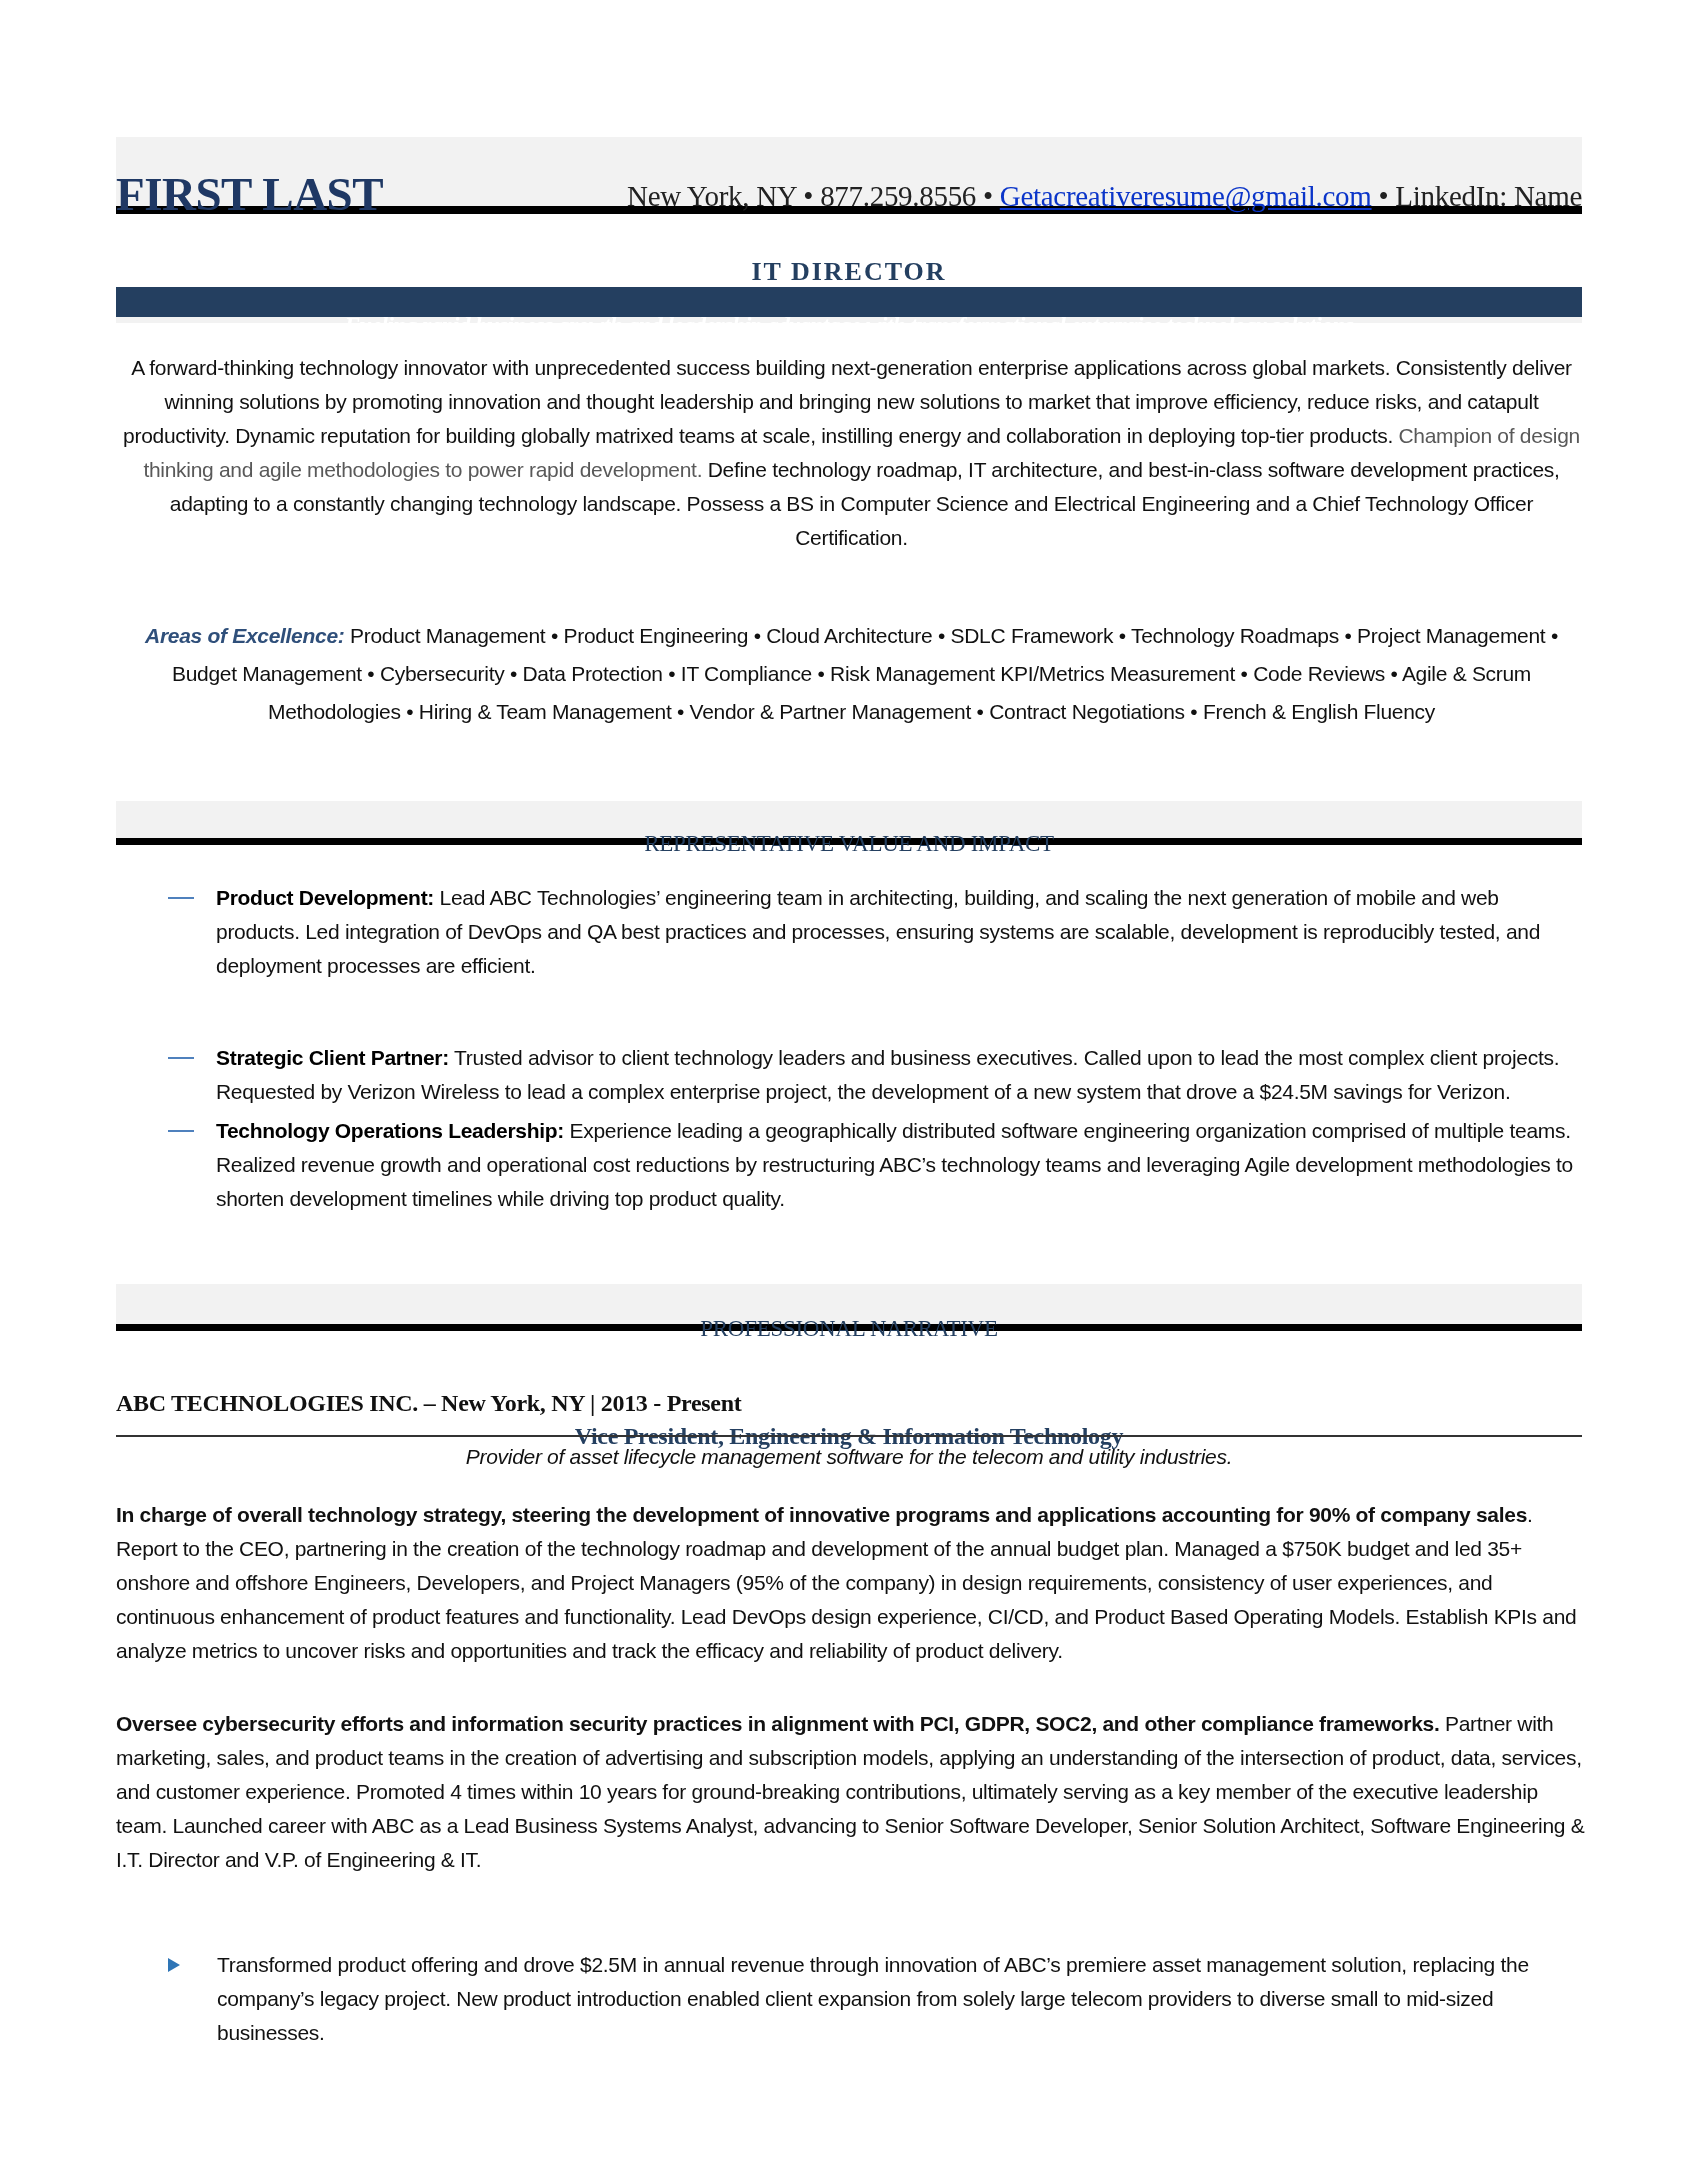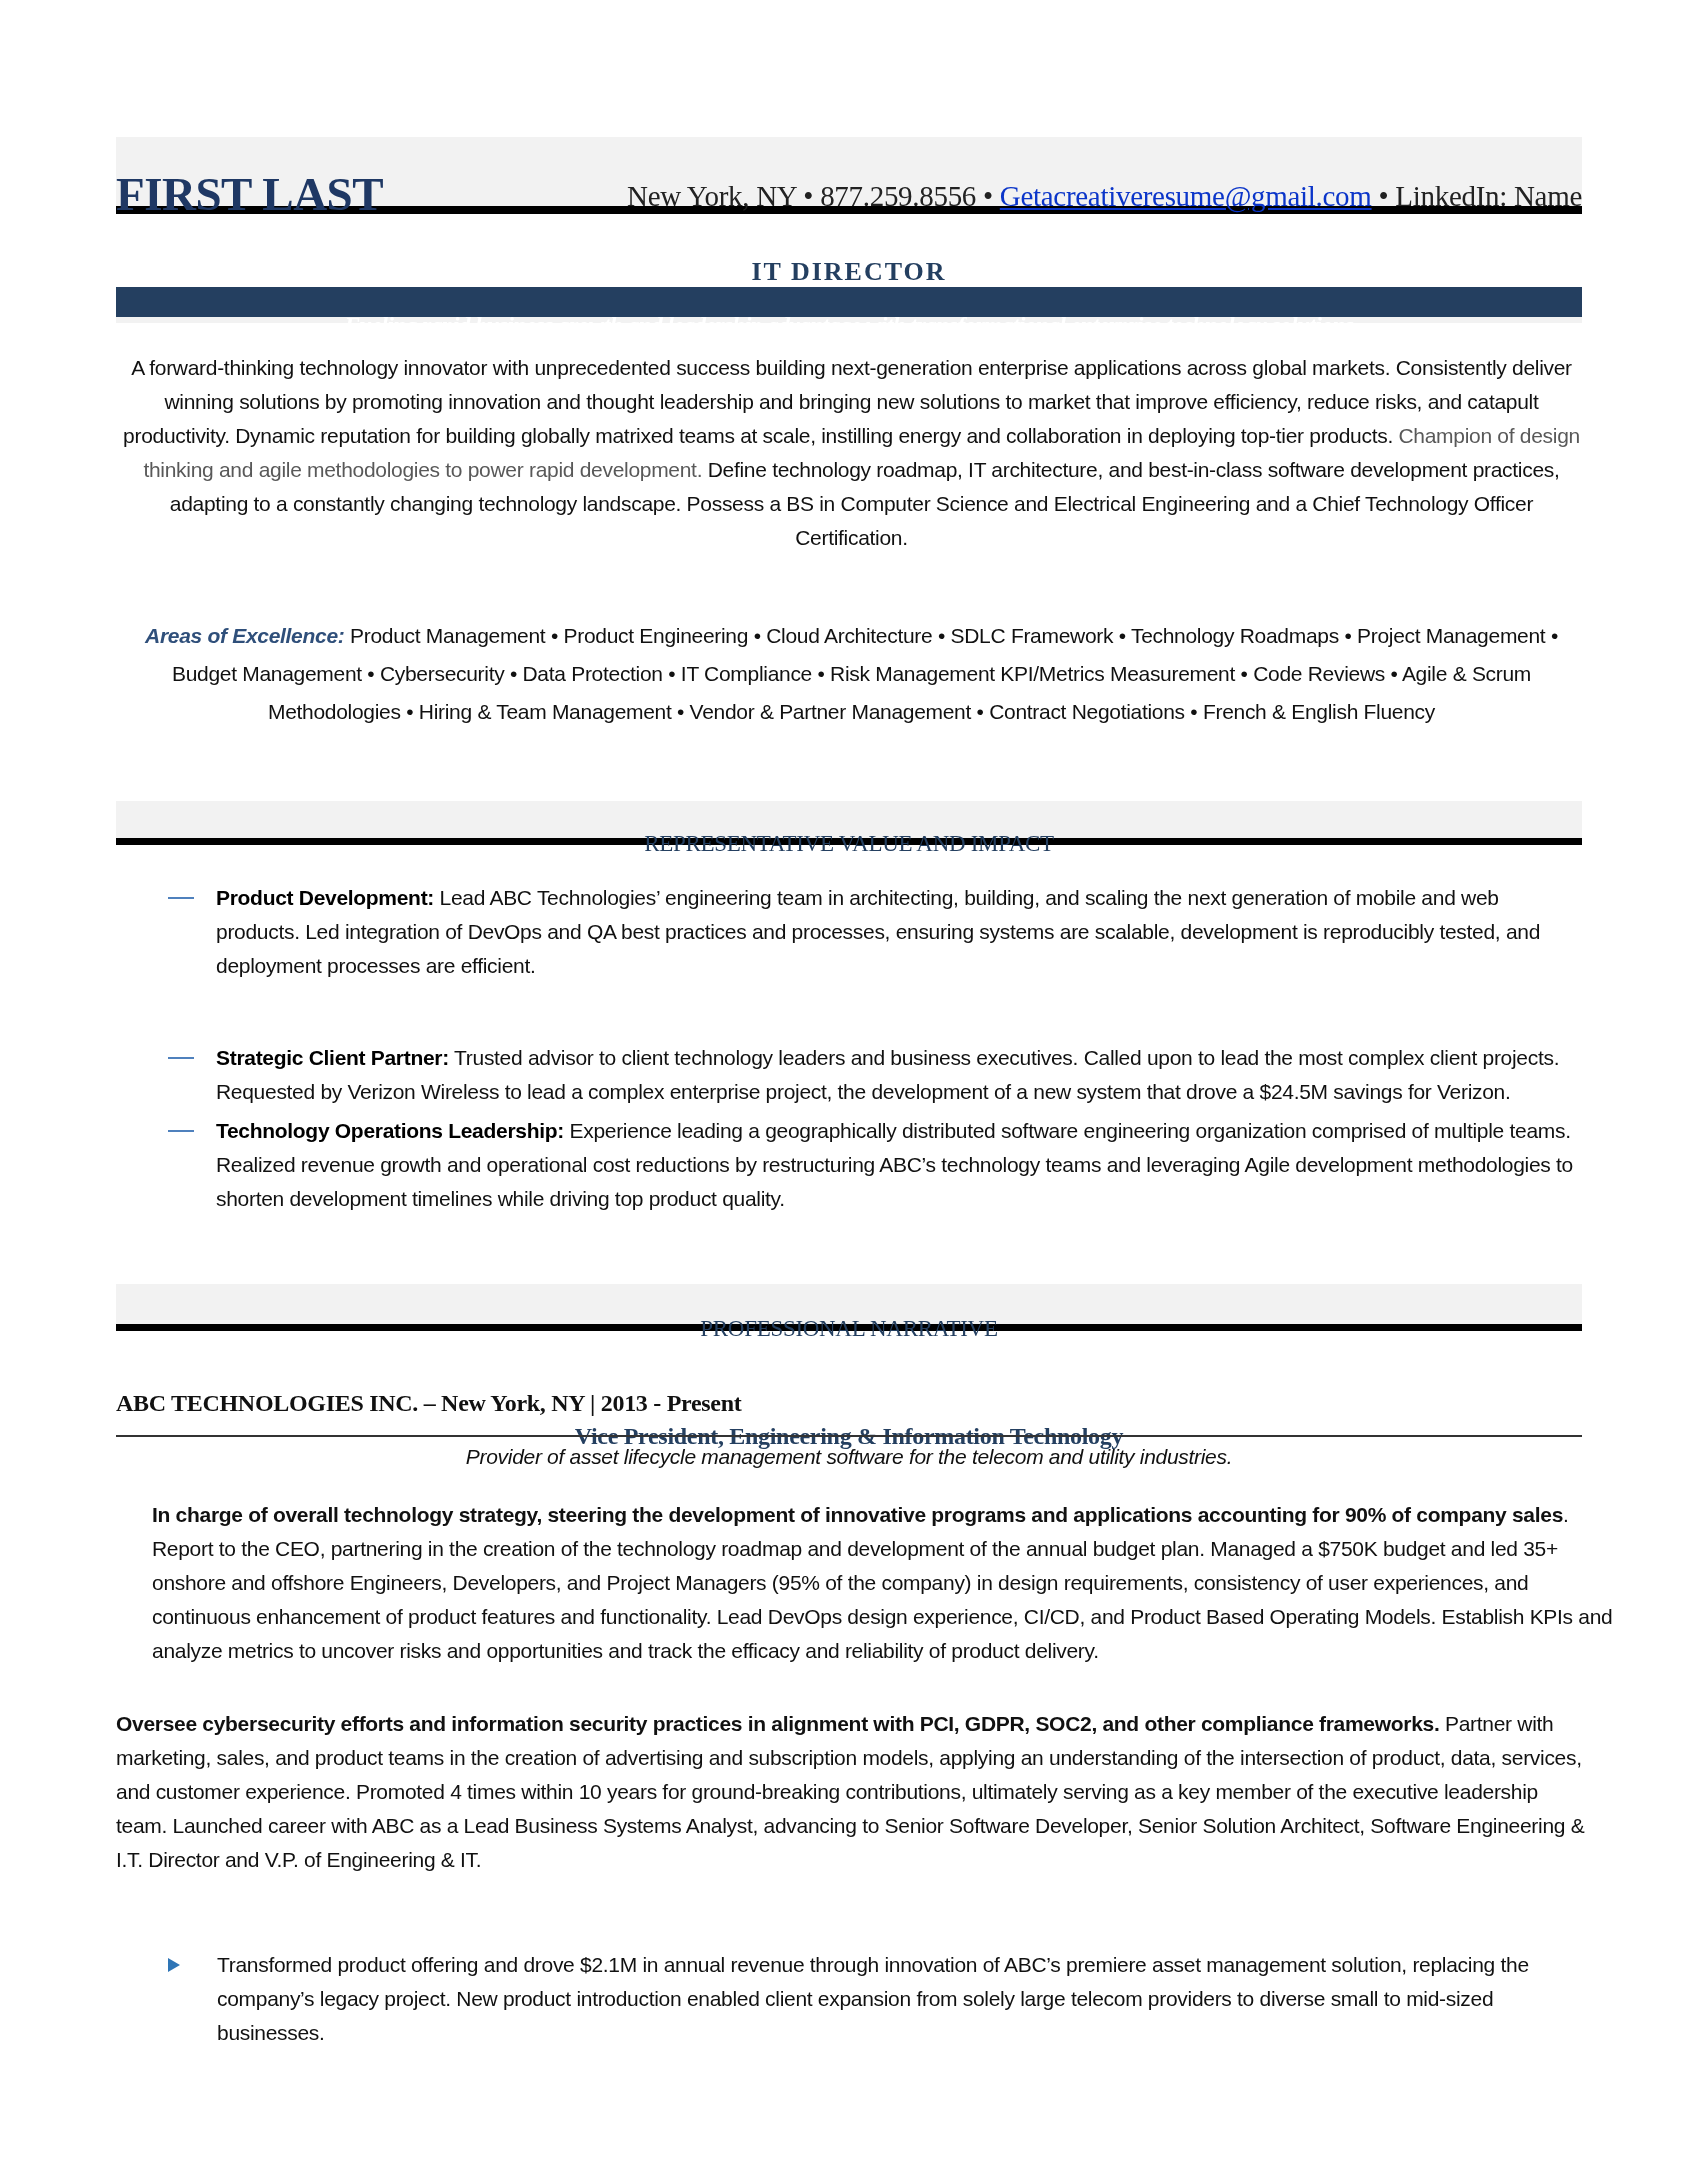--- a/index.html
+++ b/index.html
@@ -39,7 +39,7 @@
   #provider { left:116px; width:1466px; top:1440px; text-align:center; font-style:italic; }
   .para { position:absolute; left:116px; width:1470px; }
   .para b { font-weight:bold; }
-  #para-0 { top:1498px;margin-left:36px; } #para-1 { top:1707px; }
+  #para-0 { top:1498px; } #para-1 { top:1707px; }
   .ach { position:absolute; left:166px; width:1416px; top:1948px; }
   .ach .arrow { position:absolute; left:2px; top:10px; width:0; height:0; border-top:7px solid transparent; border-bottom:7px solid transparent; border-left:12px solid #2e75b6; }
   .ach .txt { margin-left:51px; width:1356px; }

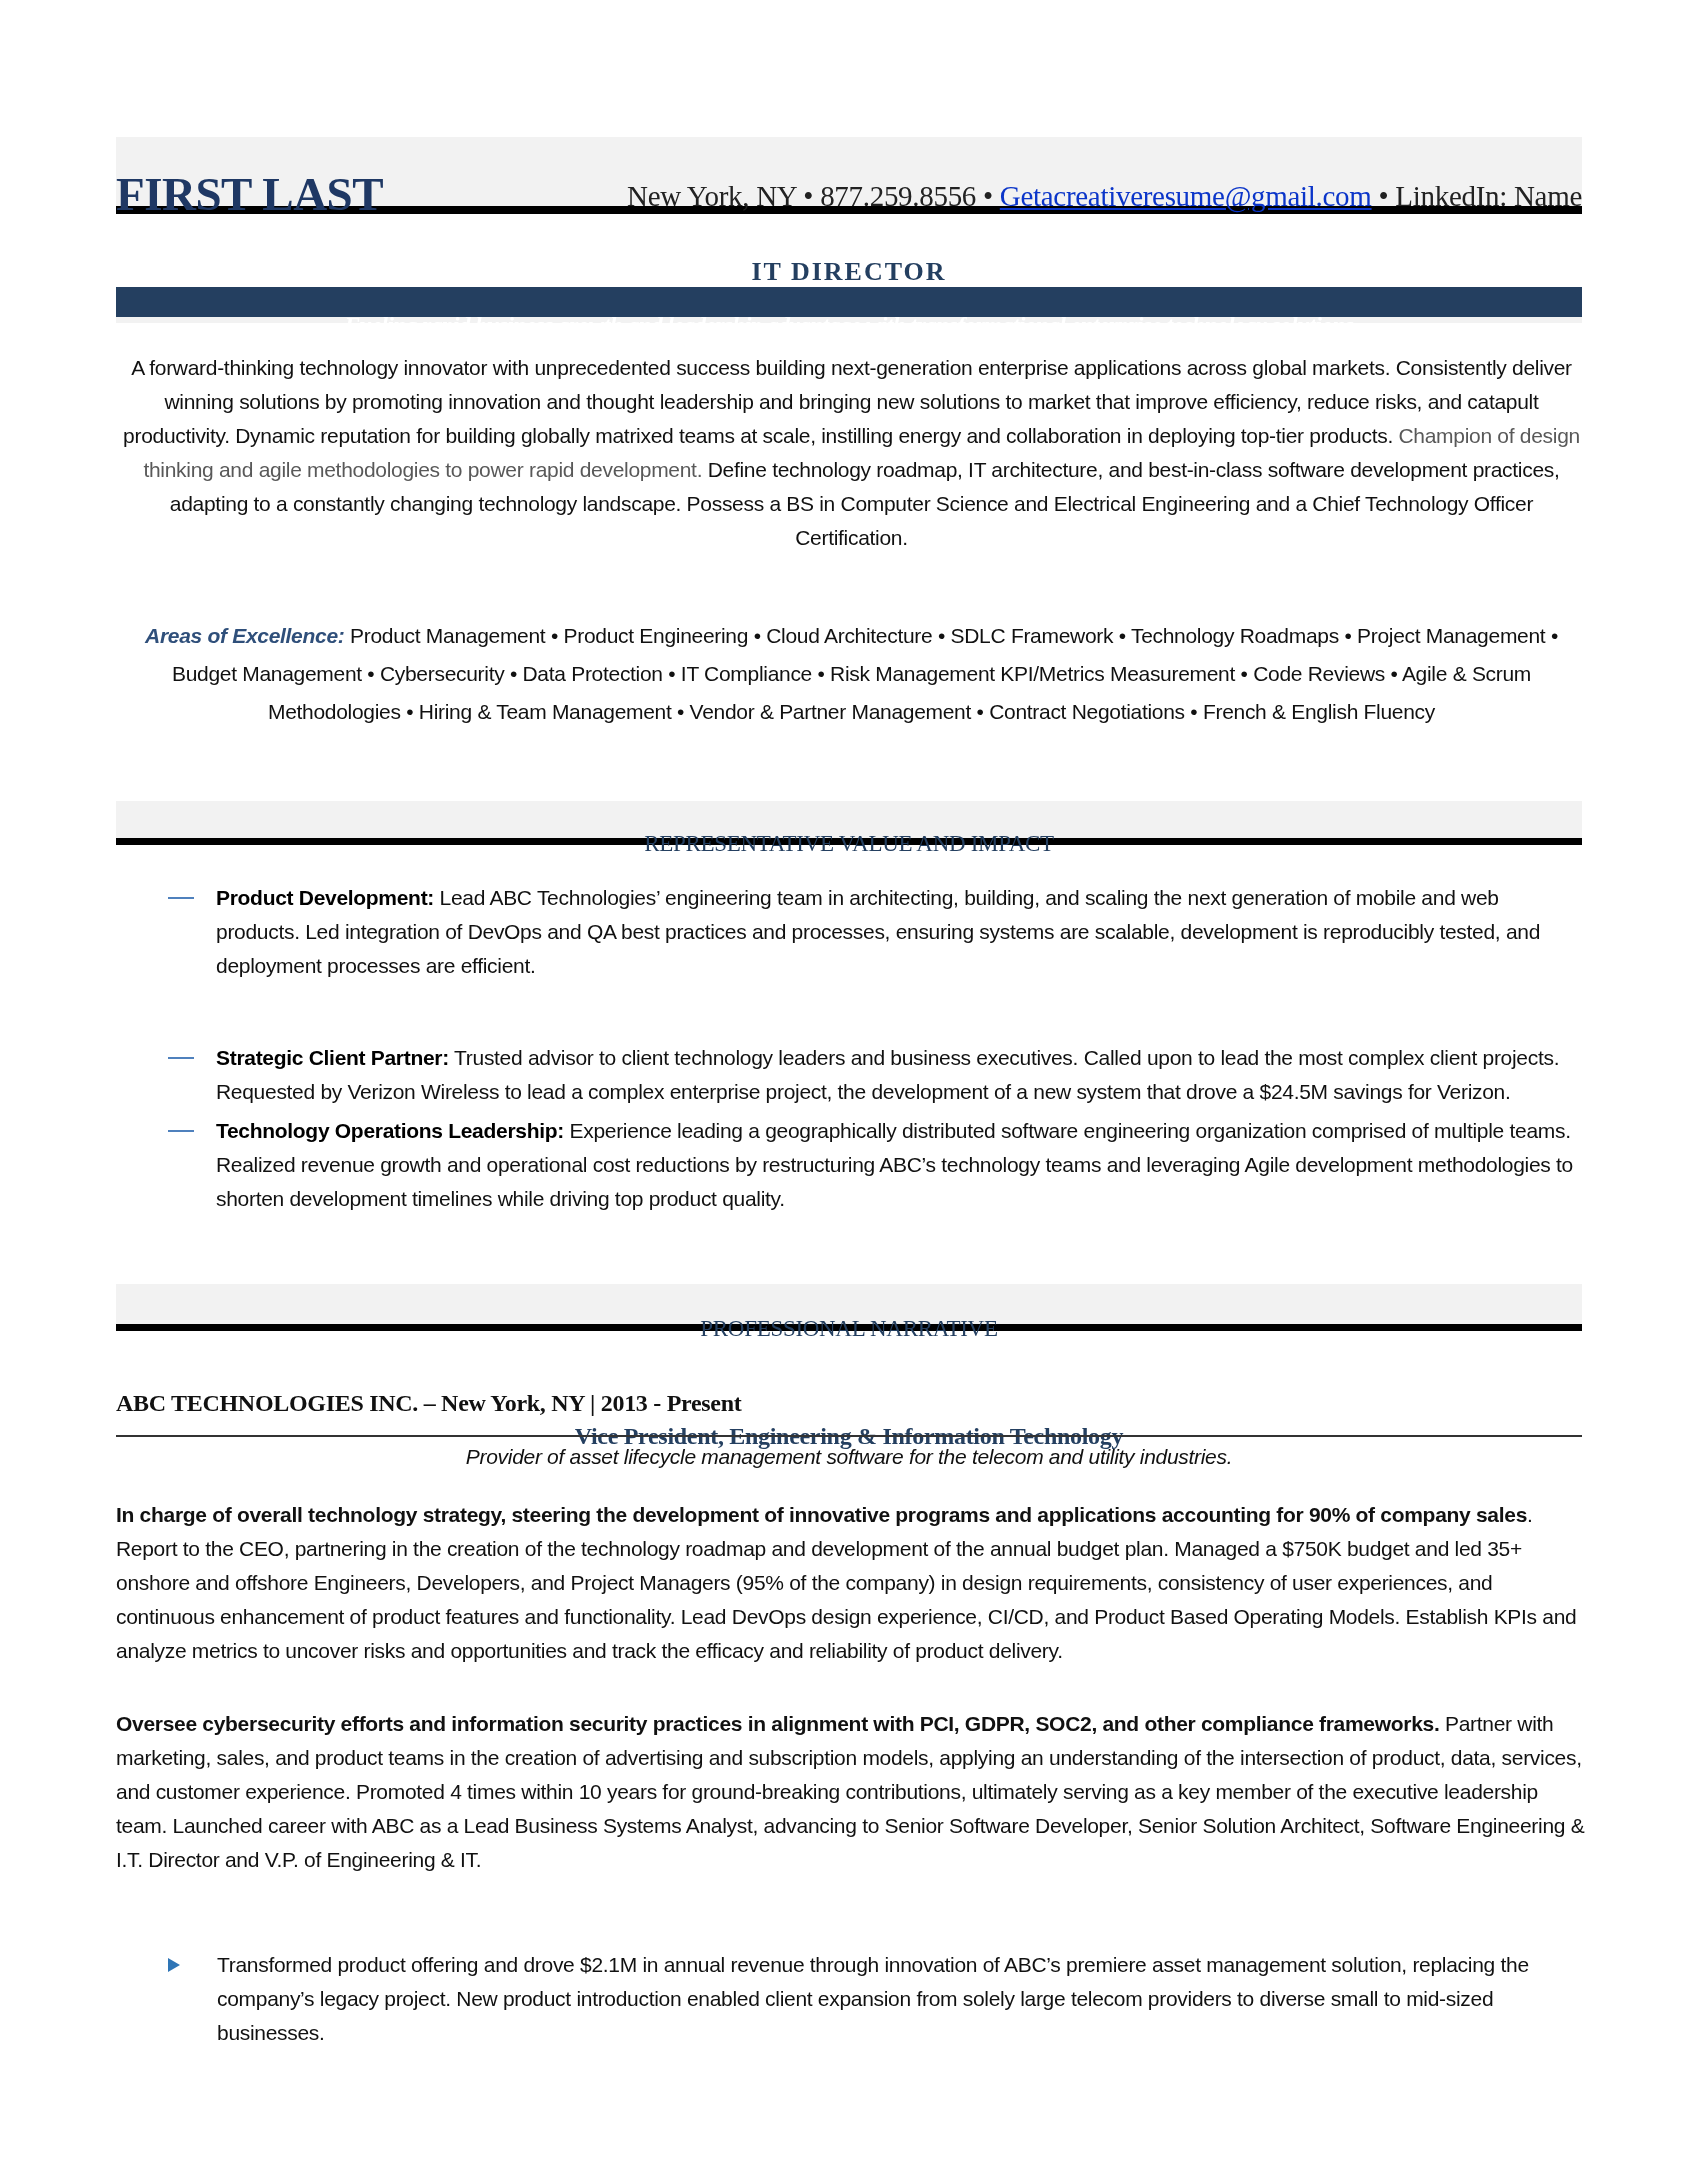--- a/index.html
+++ b/index.html
@@ -98,7 +98,7 @@
 
 <div class="ach body-text">
   <span class="arrow"></span>
-  <div class="txt">Transformed product offering and drove $2.1M in annual revenue through innovation of ABC’s premiere asset management solution, replacing the company’s legacy project. New product introduction enabled client expansion from solely large telecom providers to diverse small to mid-sized businesses.</div>
+  <div class="txt">Transformed product offering and drove $2.5M in annual revenue through innovation of ABC’s premiere asset management solution, replacing the company’s legacy project. New product introduction enabled client expansion from solely large telecom providers to diverse small to mid-sized businesses.</div>
 </div>
 
 

